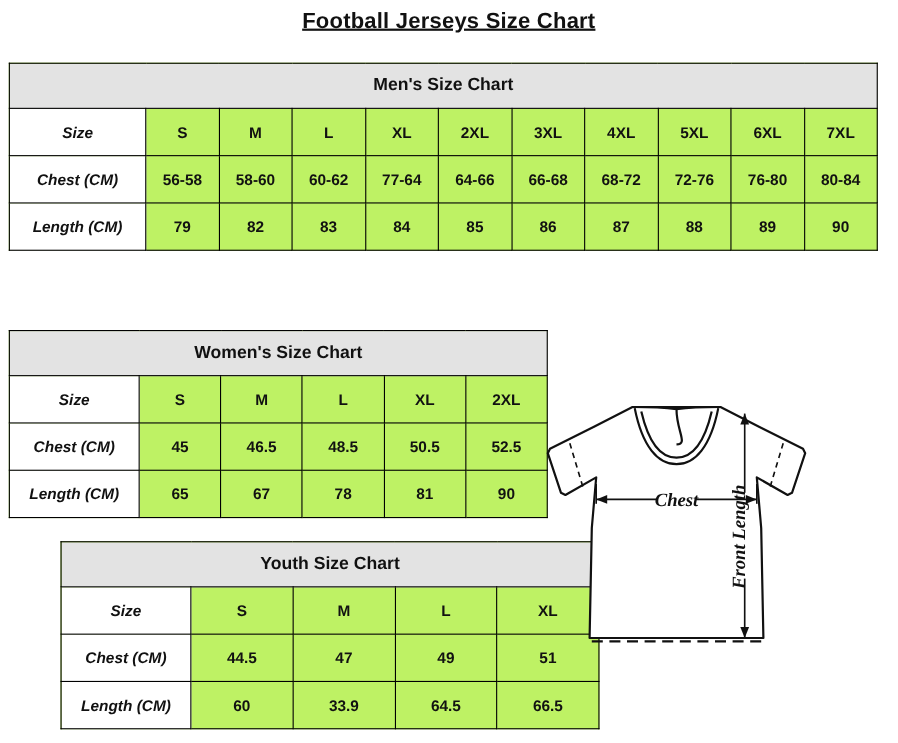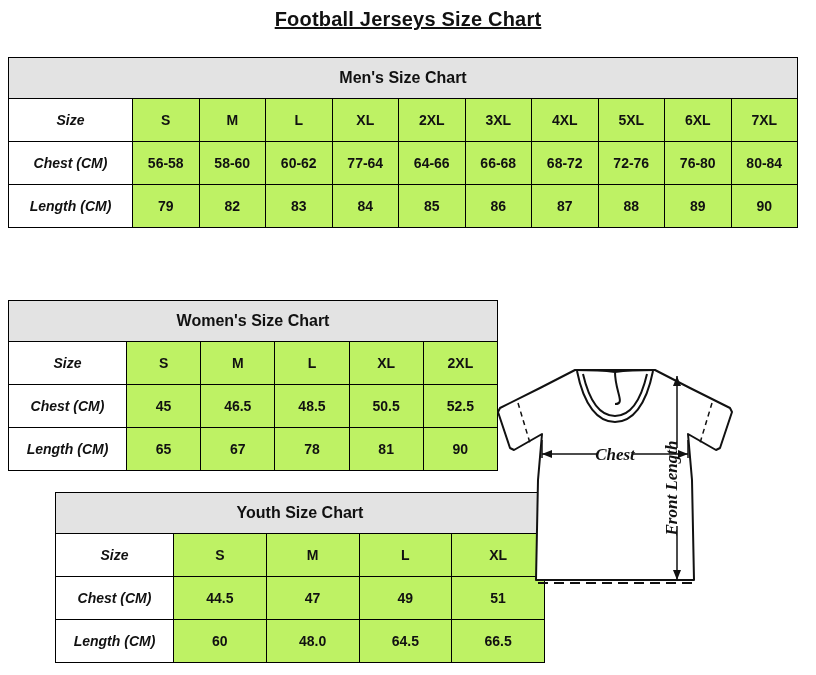--- a/index.html
+++ b/index.html
@@ -217,7 +217,7 @@
         <tr>
           <td class="rowhead">Length (CM)</td>
           <td>60</td>
-          <td>48.0</td>
+          <td>33.9</td>
           <td>64.5</td>
           <td>66.5</td>
         </tr>

